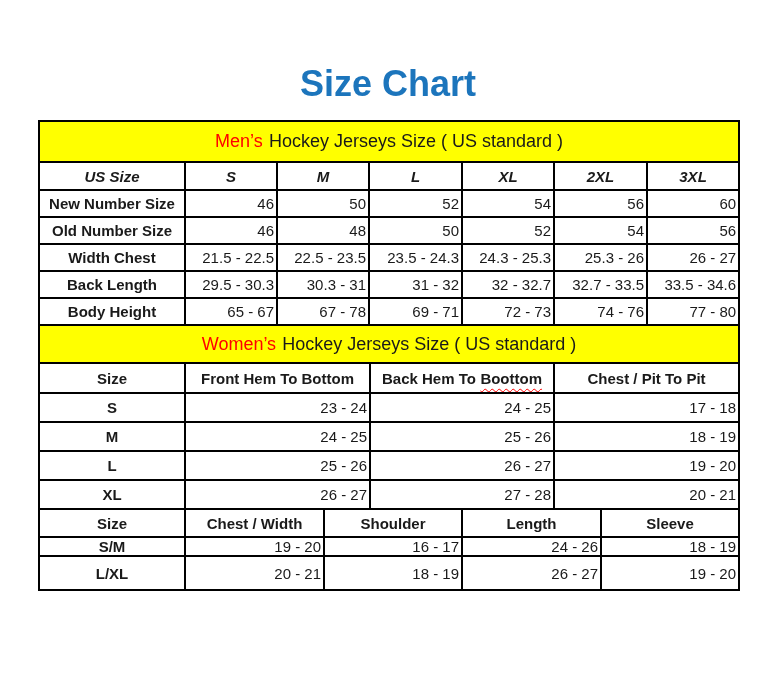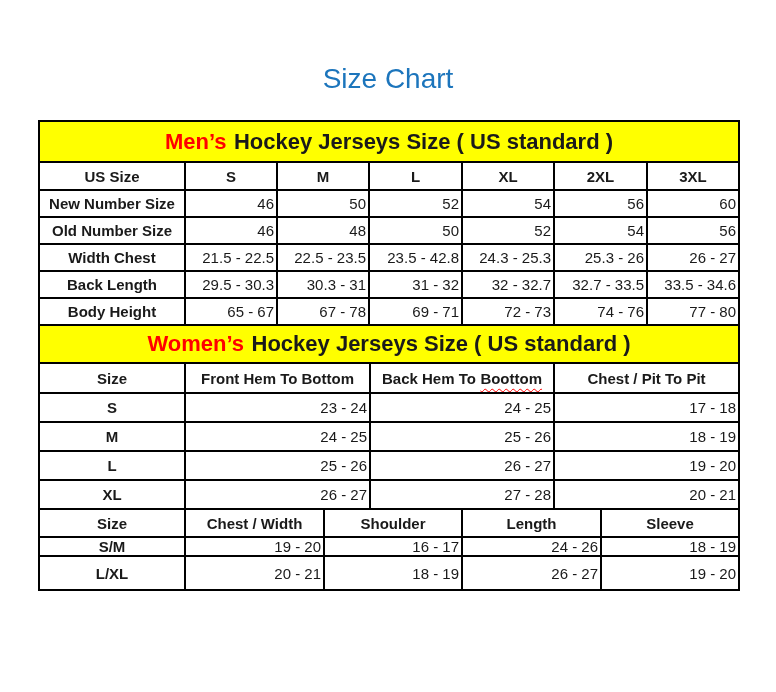--- a/index.html
+++ b/index.html
@@ -26,8 +26,8 @@
     left: 0;
     width: 776px;
     text-align: center;
-    font-size: 28px;
-    font-weight: 400;
+    font-size: 36px;
+    font-weight: 700;
     color: var(--blue);
     letter-spacing: 0px;
   }

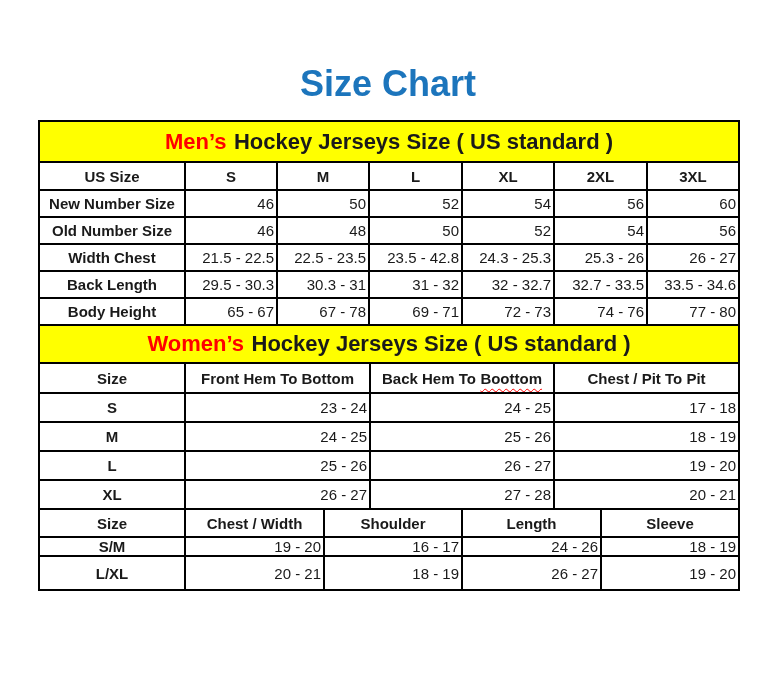--- a/index.html
+++ b/index.html
@@ -55,8 +55,8 @@
   }
   tr.section-title td {
     background: var(--yellow);
-    font-size: 22px;
-    font-weight: 700;
+    font-size: 18px;
+    font-weight: 400;
     height: 41px;
   }
   .accent { color: var(--red); margin-right: 0.34em; }

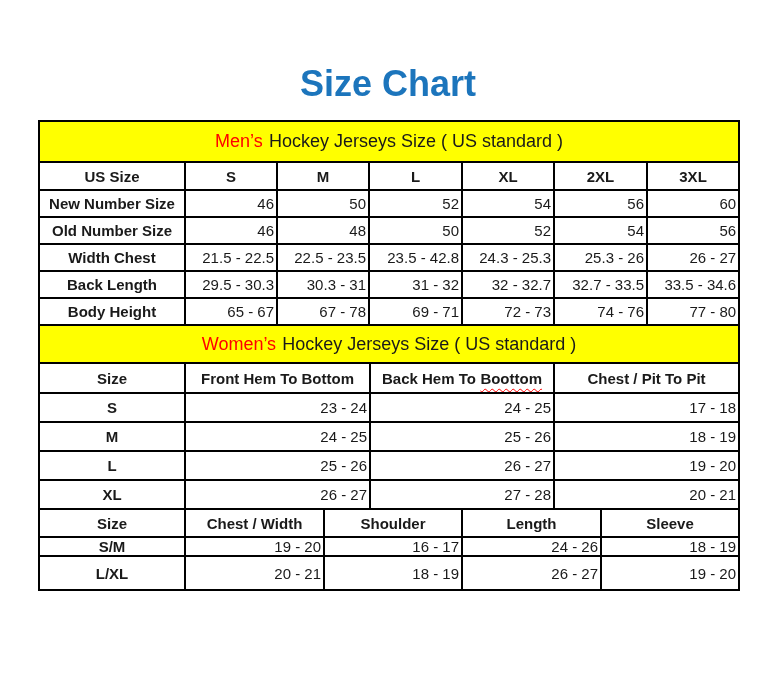--- a/index.html
+++ b/index.html
@@ -66,7 +66,7 @@
   td.row-label-bold { font-weight: 700; }
 
   
-  .mens-table tr.col-header-row th { height: 28px; }
+  .mens-table tr.col-header-row th { height: 28px; font-style: italic; }
   .mens-table tr.data-row td { height: 27px; }
   .womens-table tr.section-title td { height: 38px; }
   .womens-table tr.col-header-row th { height: 30px; }

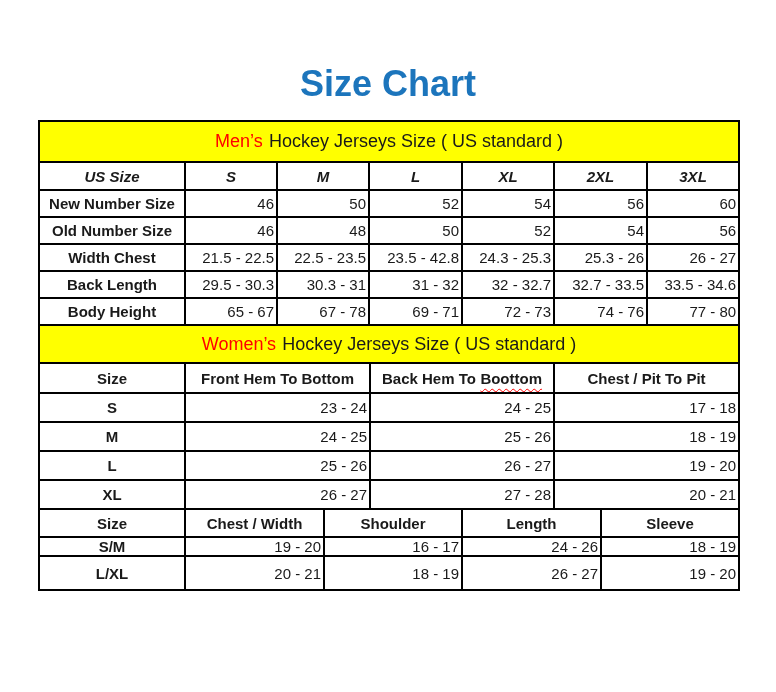--- a/index.html
+++ b/index.html
@@ -139,7 +139,7 @@
         <td class="row-label">Width Chest</td>
         <td class="value-cell">21.5 - 22.5</td>
         <td class="value-cell">22.5 - 23.5</td>
-        <td class="value-cell">23.5 - 42.8</td>
+        <td class="value-cell">23.5 - 24.3</td>
         <td class="value-cell">24.3 - 25.3</td>
         <td class="value-cell">25.3 - 26</td>
         <td class="value-cell">26 - 27</td>

